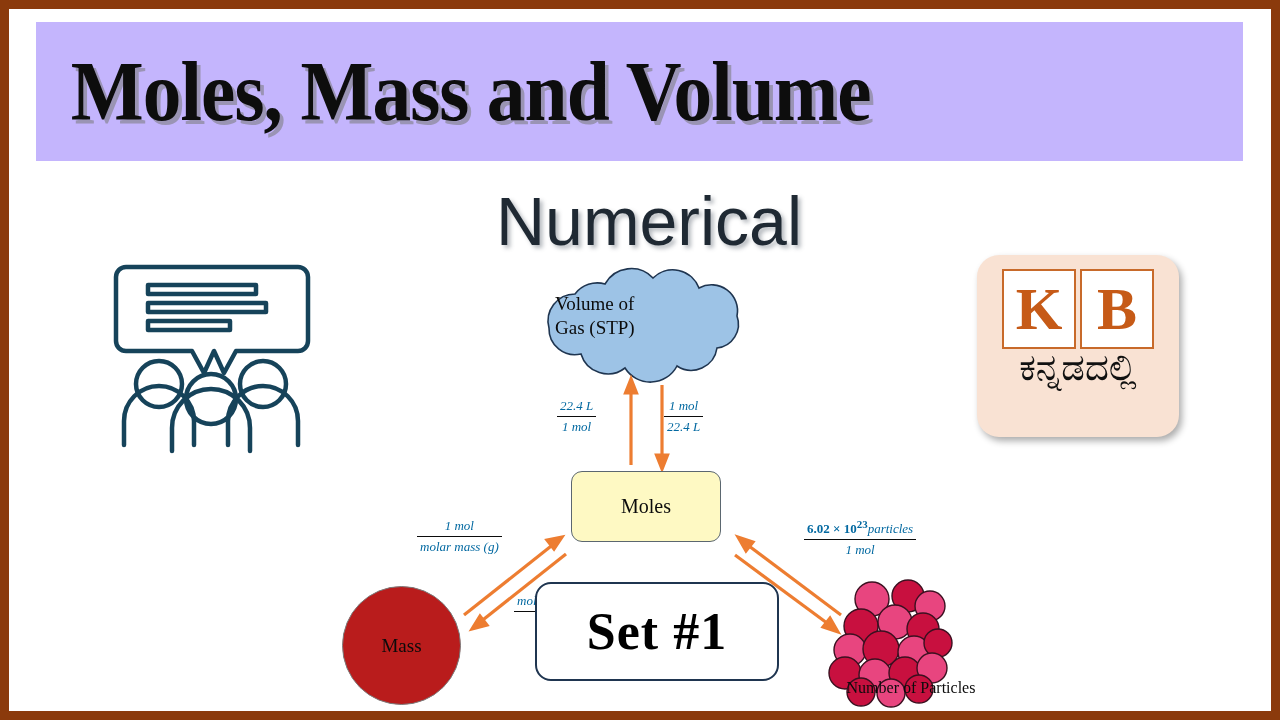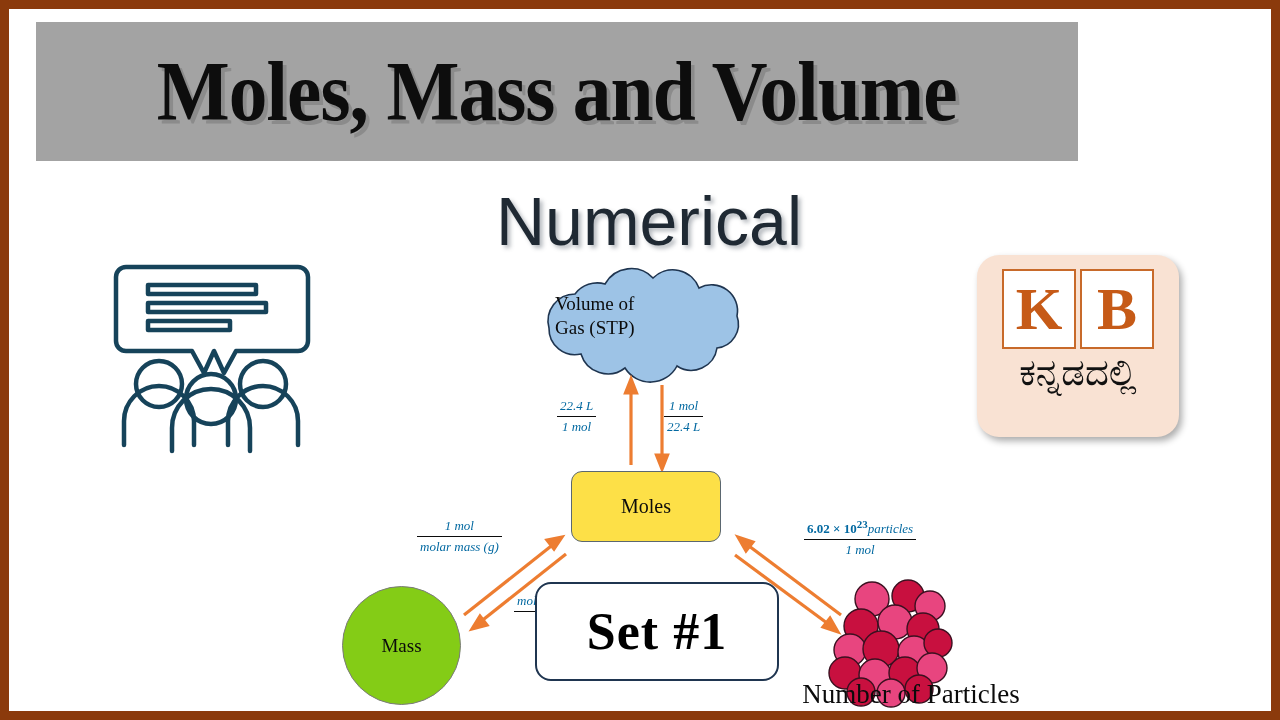--- a/index.html
+++ b/index.html
@@ -23,12 +23,12 @@
     position: absolute;
     left: 27px;
     top: 13px;
-    width: 1042px;
+    width: 1207px;
     height: 139px;
-    background: #a3a3a3;
-    display: flex;
-    align-items: center;
-    justify-content: center;
+    background: #c4b5fd;
+    display: flex;
+    align-items: center;
+    justify-content: flex-start;
   }
   .title-text {
     font-family: "Liberation Serif", "DejaVu Serif", serif;

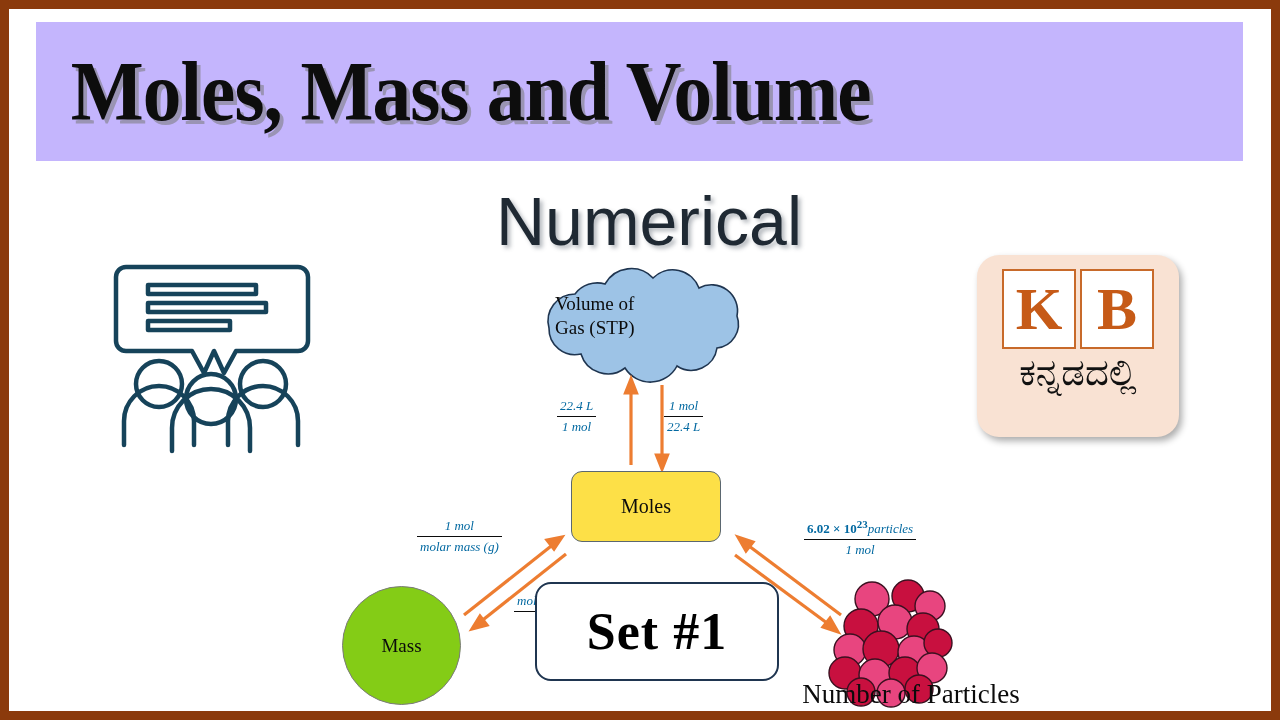--- a/index.html
+++ b/index.html
@@ -102,7 +102,6 @@
     line-height: 1;
   }
   .kb-kannada {
-    margin-top: 5px;
     font-family: "Liberation Sans", "DejaVu Sans", sans-serif;
     font-size: 37px;
     color: #111111;

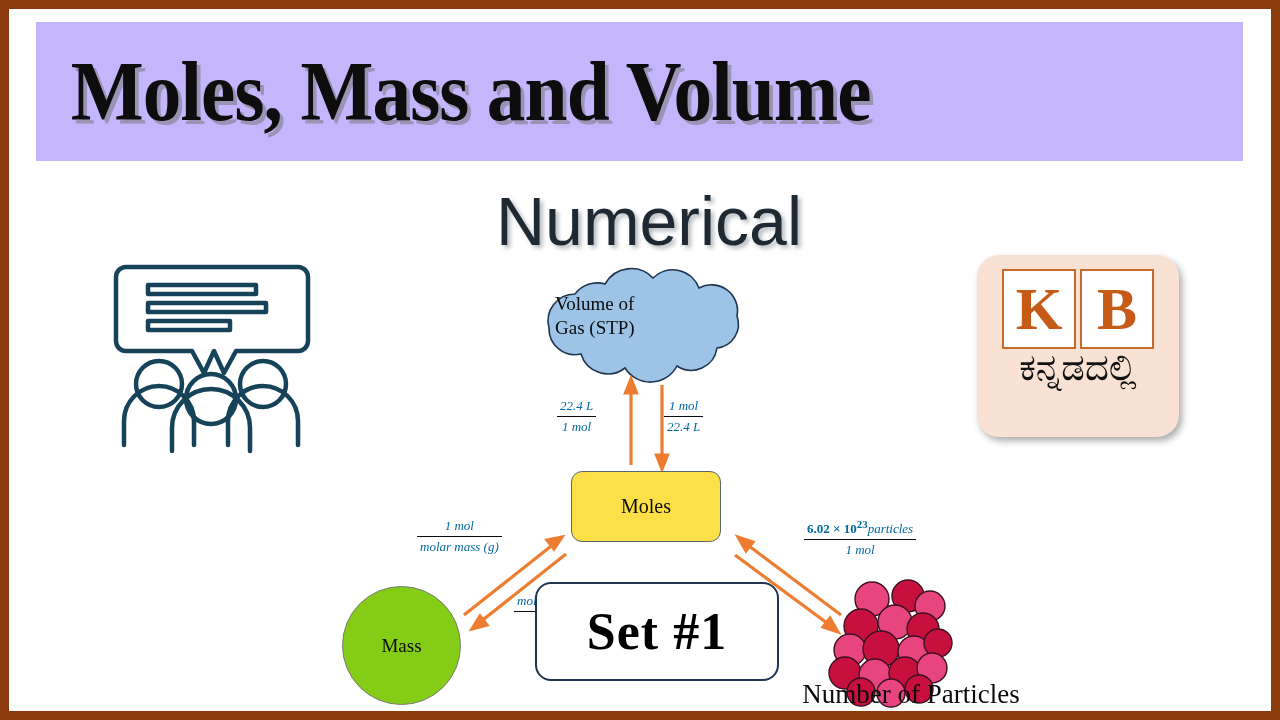--- a/index.html
+++ b/index.html
@@ -137,7 +137,7 @@
     top: 462px;
     width: 150px;
     height: 71px;
-    background: #fde047;
+    background: #fef9c3;
     border: 1.5px solid #5b6770;
     border-radius: 11px;
     display: flex;

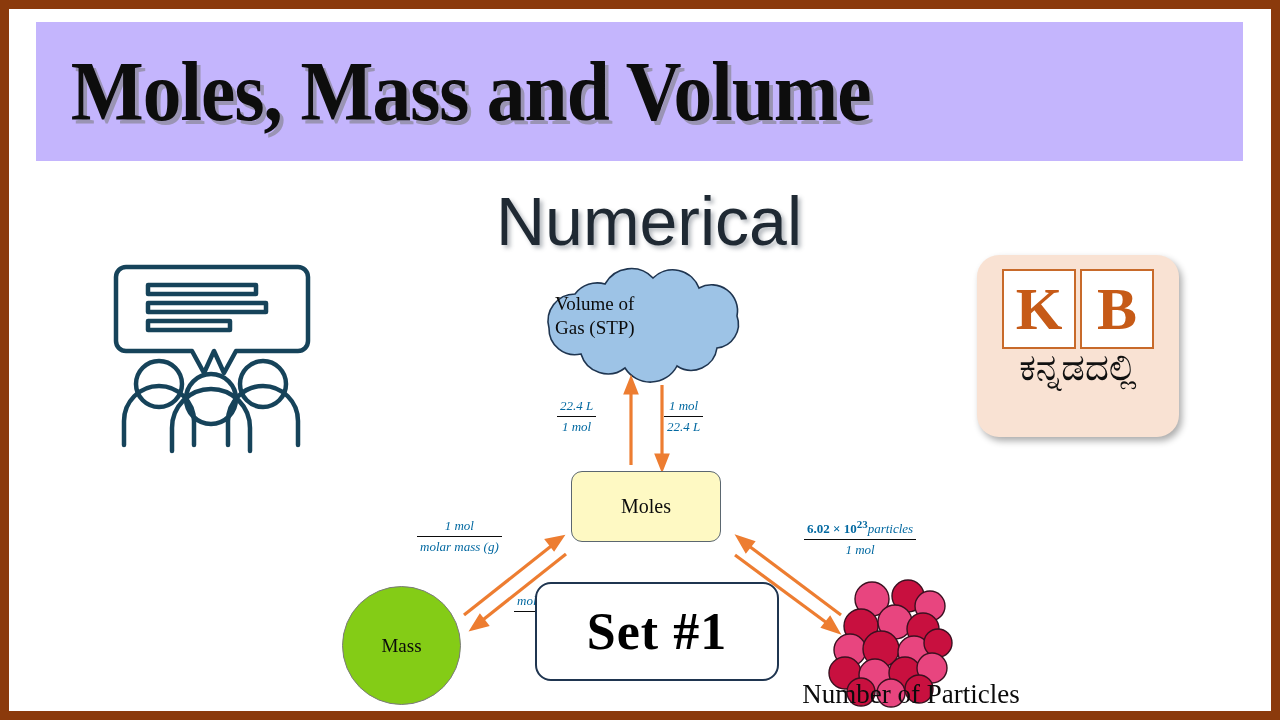--- a/index.html
+++ b/index.html
@@ -155,7 +155,7 @@
     width: 119px;
     height: 119px;
     border-radius: 50%;
-    background: #84cc16;
+    background: #b91c1c;
     border: 1.5px solid #7b7b7b;
     display: flex;
     align-items: center;

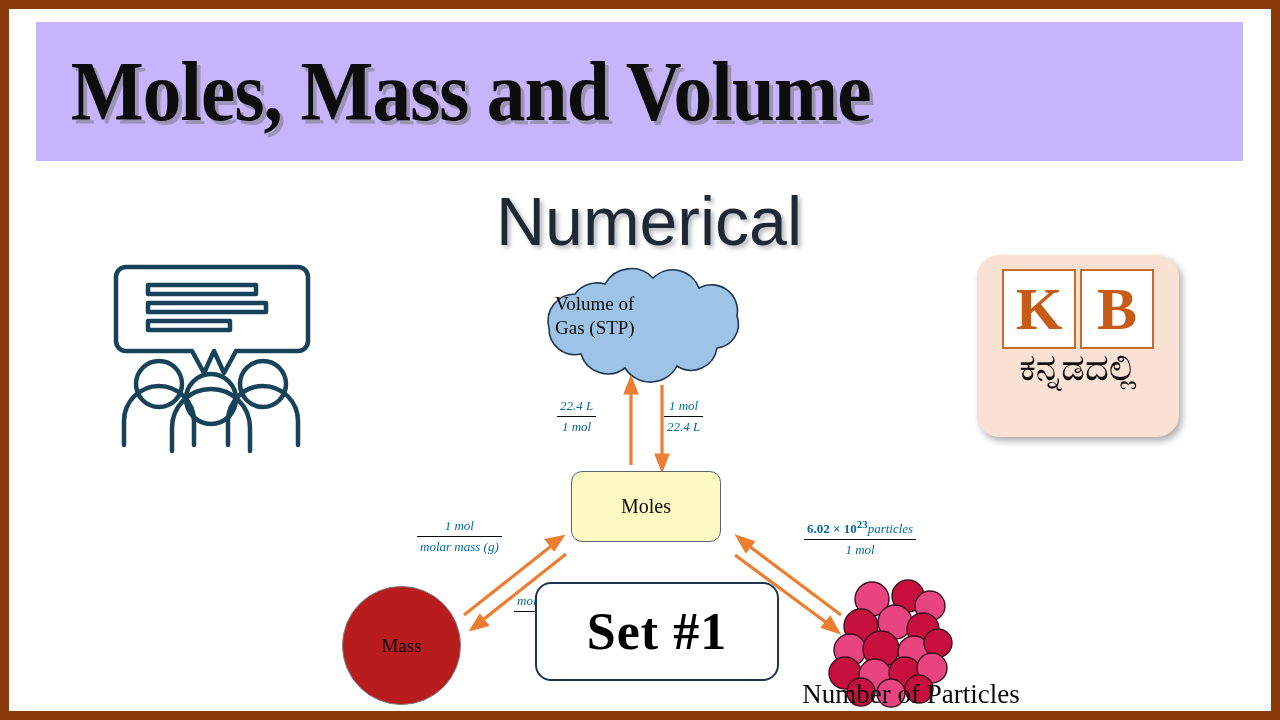--- a/index.html
+++ b/index.html
@@ -171,7 +171,7 @@
     top: 670px;
     width: 320px;
     text-align: center;
-    font-size: 27px;
+    font-size: 16px;
     color: #0b0b0b;
   }
 

